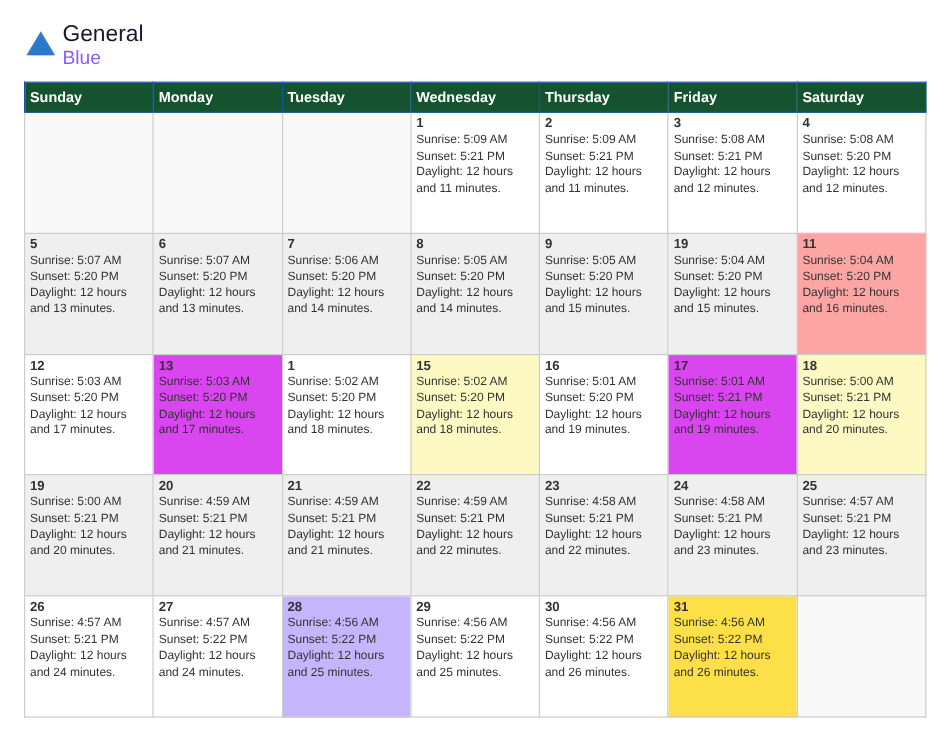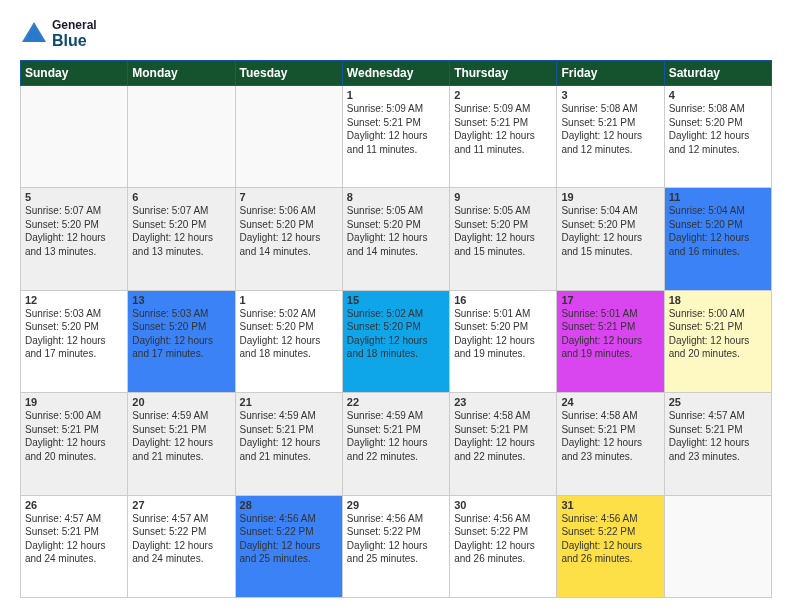--- a/index.html
+++ b/index.html
@@ -102,7 +102,7 @@
         <polygon points="14,6 24,22 4,22" fill="#1976d2" opacity="0.5"></polygon>
       </svg>
       <div>
-        <div style="font-size:12px;font-weight:bold;color:#1a1a2e;">General</div>
+        <div style="font-size:19px;font-weight:normal;color:#1a1a2e;">General</div>
         <div style="font-size:16px;font-weight:bold;color:#0c4a6e;">Blue</div>
       </div>
     </div>

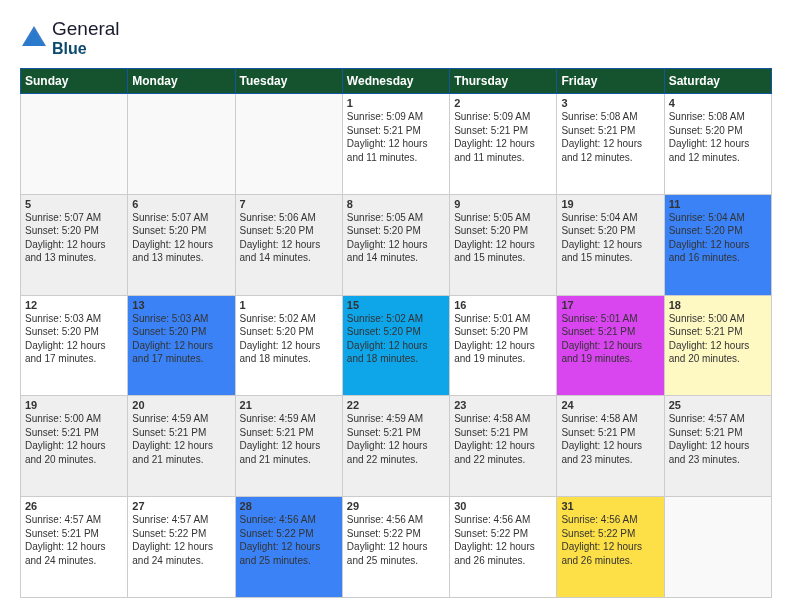--- a/index.html
+++ b/index.html
@@ -103,7 +103,7 @@
       </svg>
       <div>
         <div style="font-size:19px;font-weight:normal;color:#1a1a2e;">General</div>
-        <div style="font-size:16px;font-weight:bold;color:#0c4a6e;">Blue</div>
+        <div style="font-size:16px;font-weight:normal;color:#8b5cf6;">Blue</div>
       </div>
     </div>
     <div class="title-block">

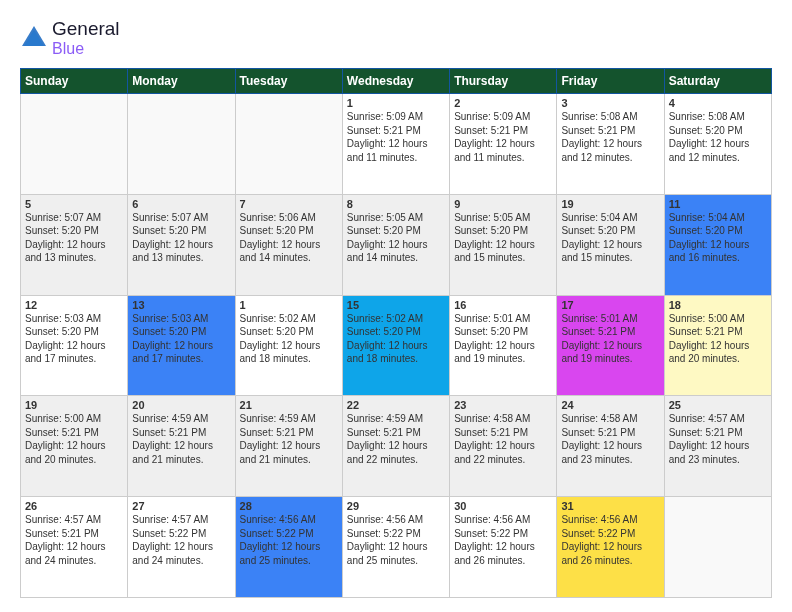--- a/index.html
+++ b/index.html
@@ -171,7 +171,7 @@
             <span class="day-num">19</span>
             <div class="day-info">Sunrise: 5:04 AM<br>Sunset: 5:20 PM<br>Daylight: 12 hours and 15 minutes.</div>
           </td>
-          <td style="background: #3b82f6;">
+          <td style="background: #fca5a5;">
             <span class="day-num">11</span>
             <div class="day-info">Sunrise: 5:04 AM<br>Sunset: 5:20 PM<br>Daylight: 12 hours and 16 minutes.</div>
           </td>

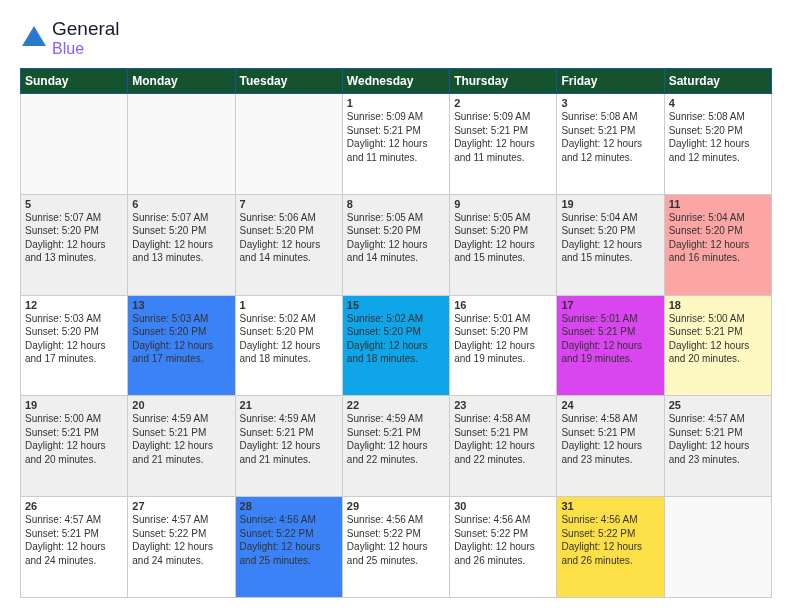--- a/index.html
+++ b/index.html
@@ -181,7 +181,7 @@
             <span class="day-num">12</span>
             <div class="day-info">Sunrise: 5:03 AM<br>Sunset: 5:20 PM<br>Daylight: 12 hours and 17 minutes.</div>
           </td>
-          <td style="background: #3b82f6;">
+          <td style="background: #d946ef;">
             <span class="day-num">13</span>
             <div class="day-info">Sunrise: 5:03 AM<br>Sunset: 5:20 PM<br>Daylight: 12 hours and 17 minutes.</div>
           </td>

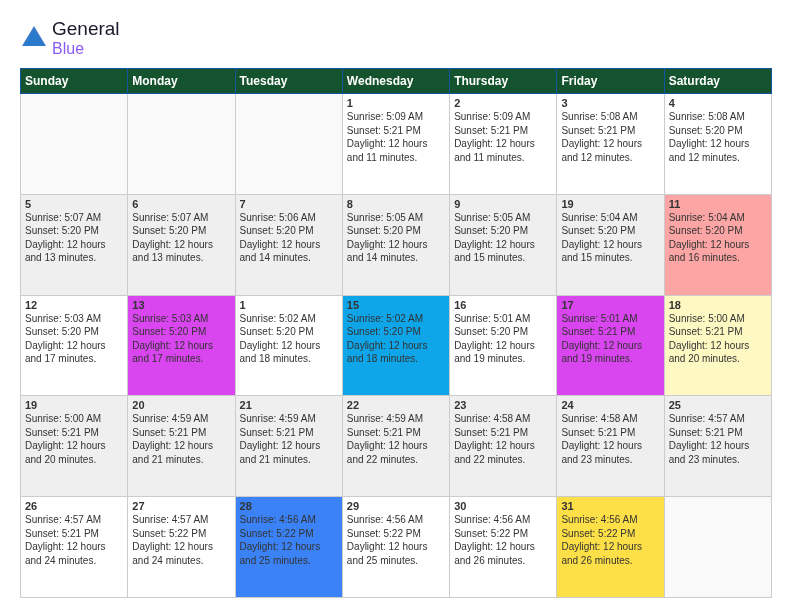--- a/index.html
+++ b/index.html
@@ -189,7 +189,7 @@
             <span class="day-num">1</span>
             <div class="day-info">Sunrise: 5:02 AM<br>Sunset: 5:20 PM<br>Daylight: 12 hours and 18 minutes.</div>
           </td>
-          <td style="background: #0ea5e9;">
+          <td style="background: #fef9c3;">
             <span class="day-num">15</span>
             <div class="day-info">Sunrise: 5:02 AM<br>Sunset: 5:20 PM<br>Daylight: 12 hours and 18 minutes.</div>
           </td>

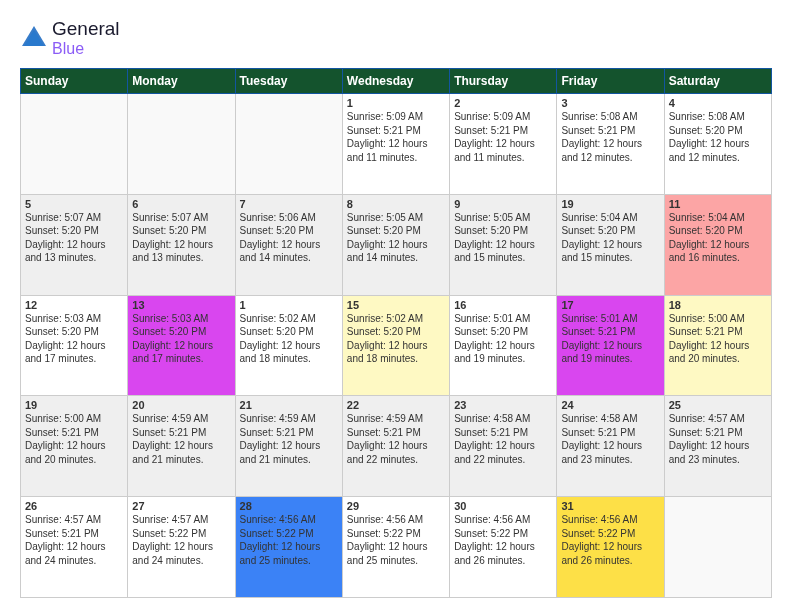--- a/index.html
+++ b/index.html
@@ -245,7 +245,7 @@
             <span class="day-num">27</span>
             <div class="day-info">Sunrise: 4:57 AM<br>Sunset: 5:22 PM<br>Daylight: 12 hours and 24 minutes.</div>
           </td>
-          <td style="background: #3b82f6;">
+          <td style="background: #c4b5fd;">
             <span class="day-num">28</span>
             <div class="day-info">Sunrise: 4:56 AM<br>Sunset: 5:22 PM<br>Daylight: 12 hours and 25 minutes.</div>
           </td>

